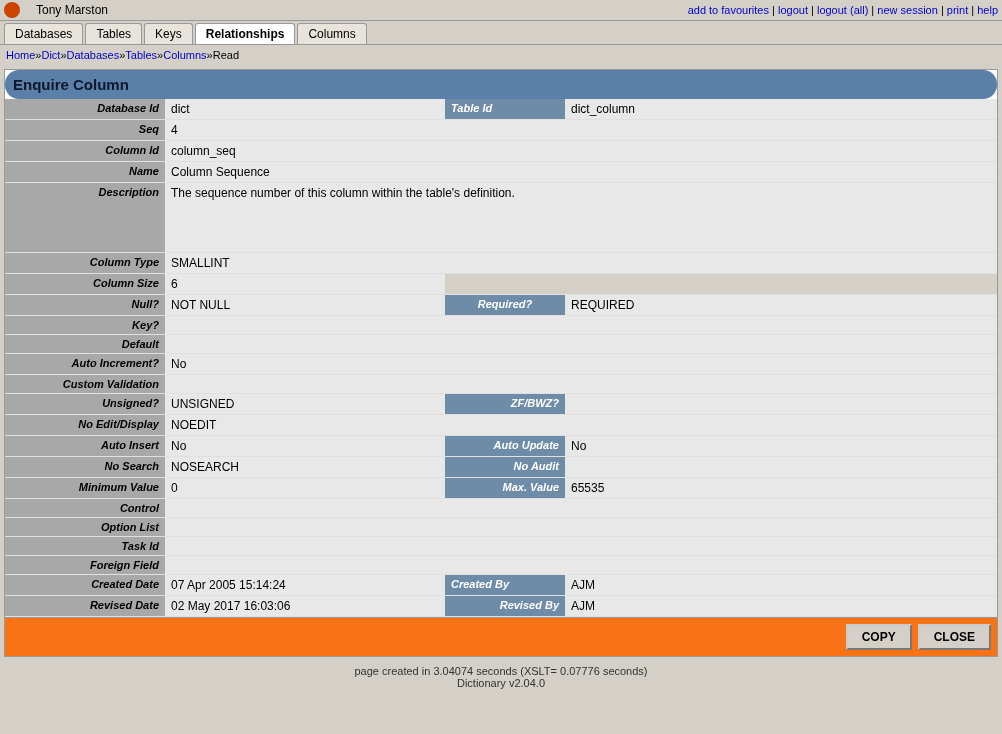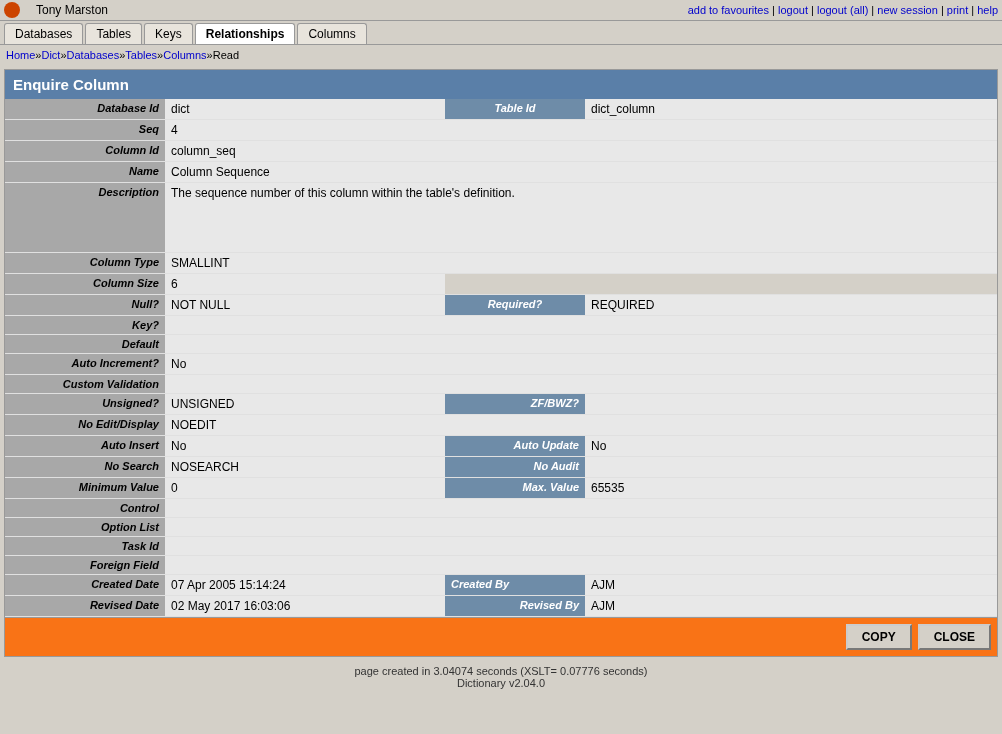--- a/index.html
+++ b/index.html
@@ -68,10 +68,11 @@
     
     .form-header {
       background: #5a7fa8;
-      color: #ffffff;
+      color: #0f172a;
       font-size: 15px;
       font-weight: bold;
       padding: 6px 8px;
+      border-radius: 14px;
     }
 
     

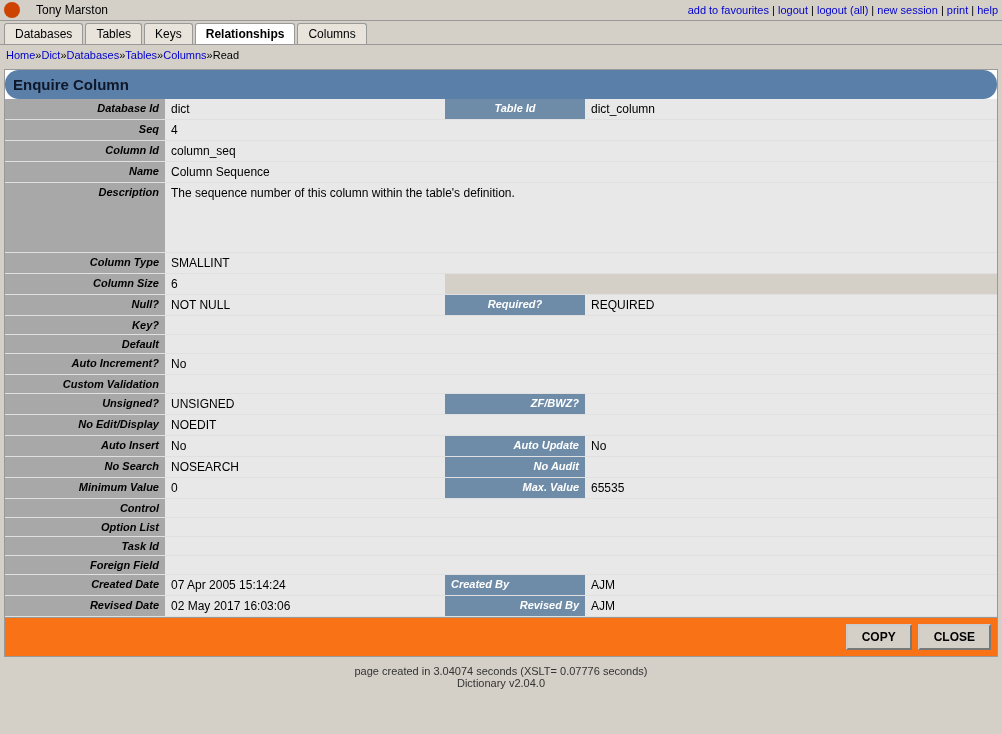--- a/index.html
+++ b/index.html
@@ -201,7 +201,7 @@
         <tr>
       <td class="label-cell">Database Id</td>
       <td class="value-cell" style="width:280px;">dict</td>
-      <td class="label-cell-dark" style="width:140px; text-align:center;">Table Id</td>
+      <td class="label-cell-dark" style="width:120px; text-align:left;">Table Id</td>
       <td class="value-cell">dict_column</td>
     </tr>
 

